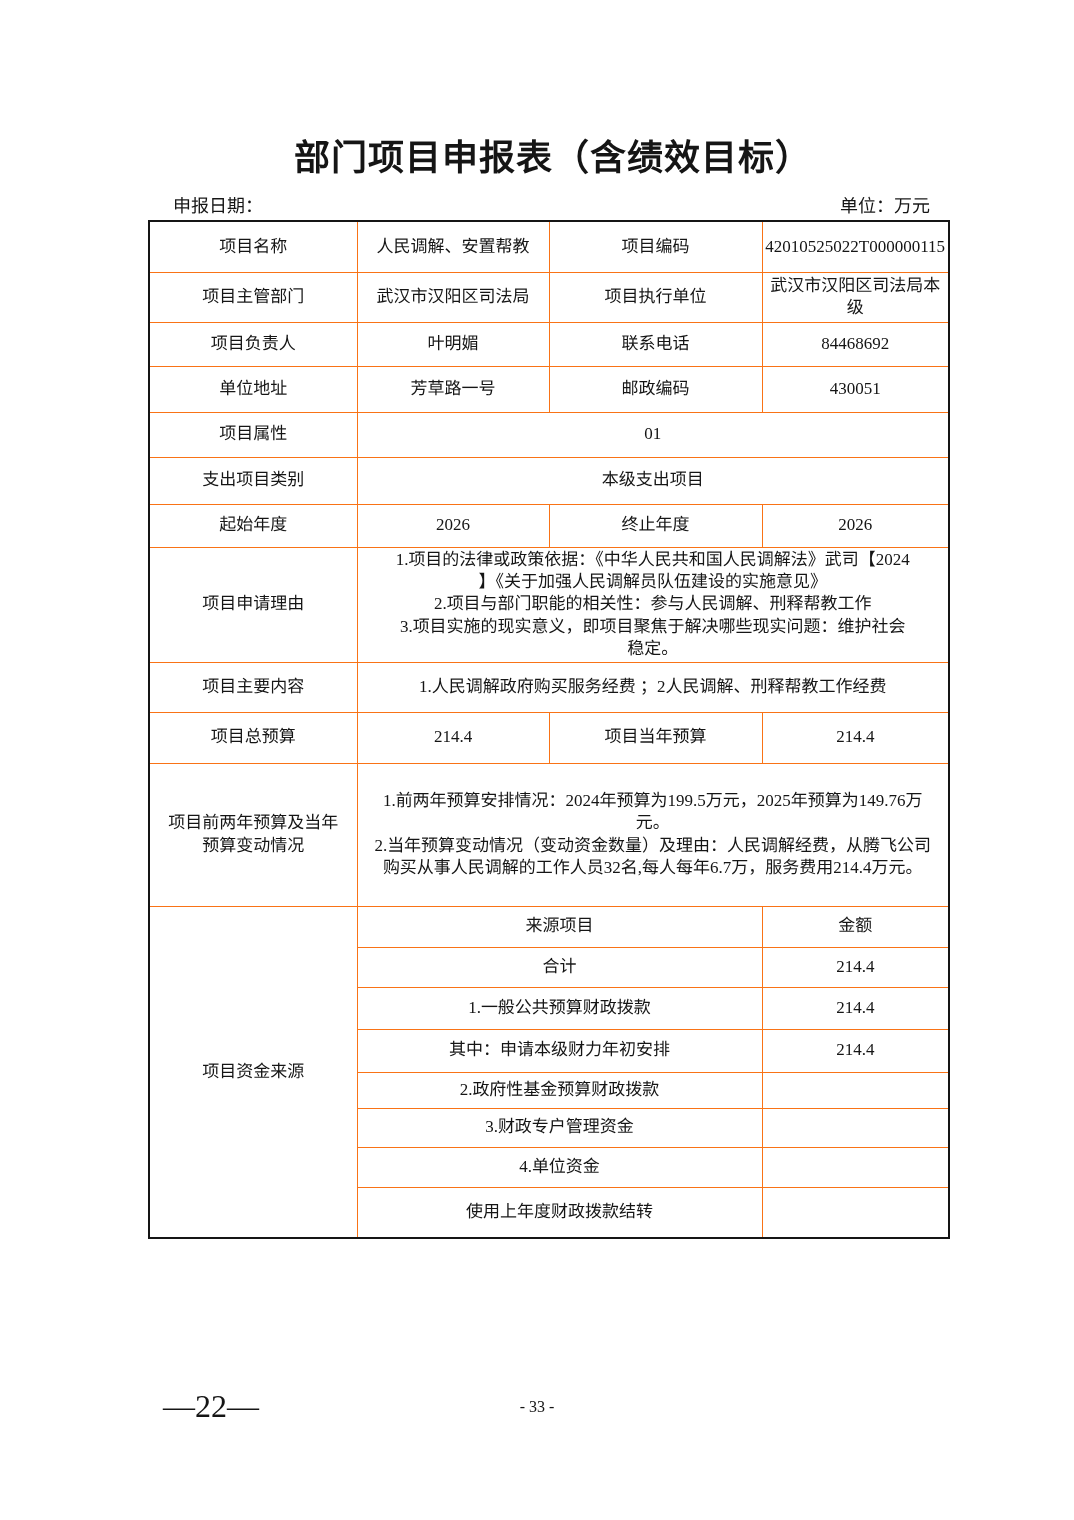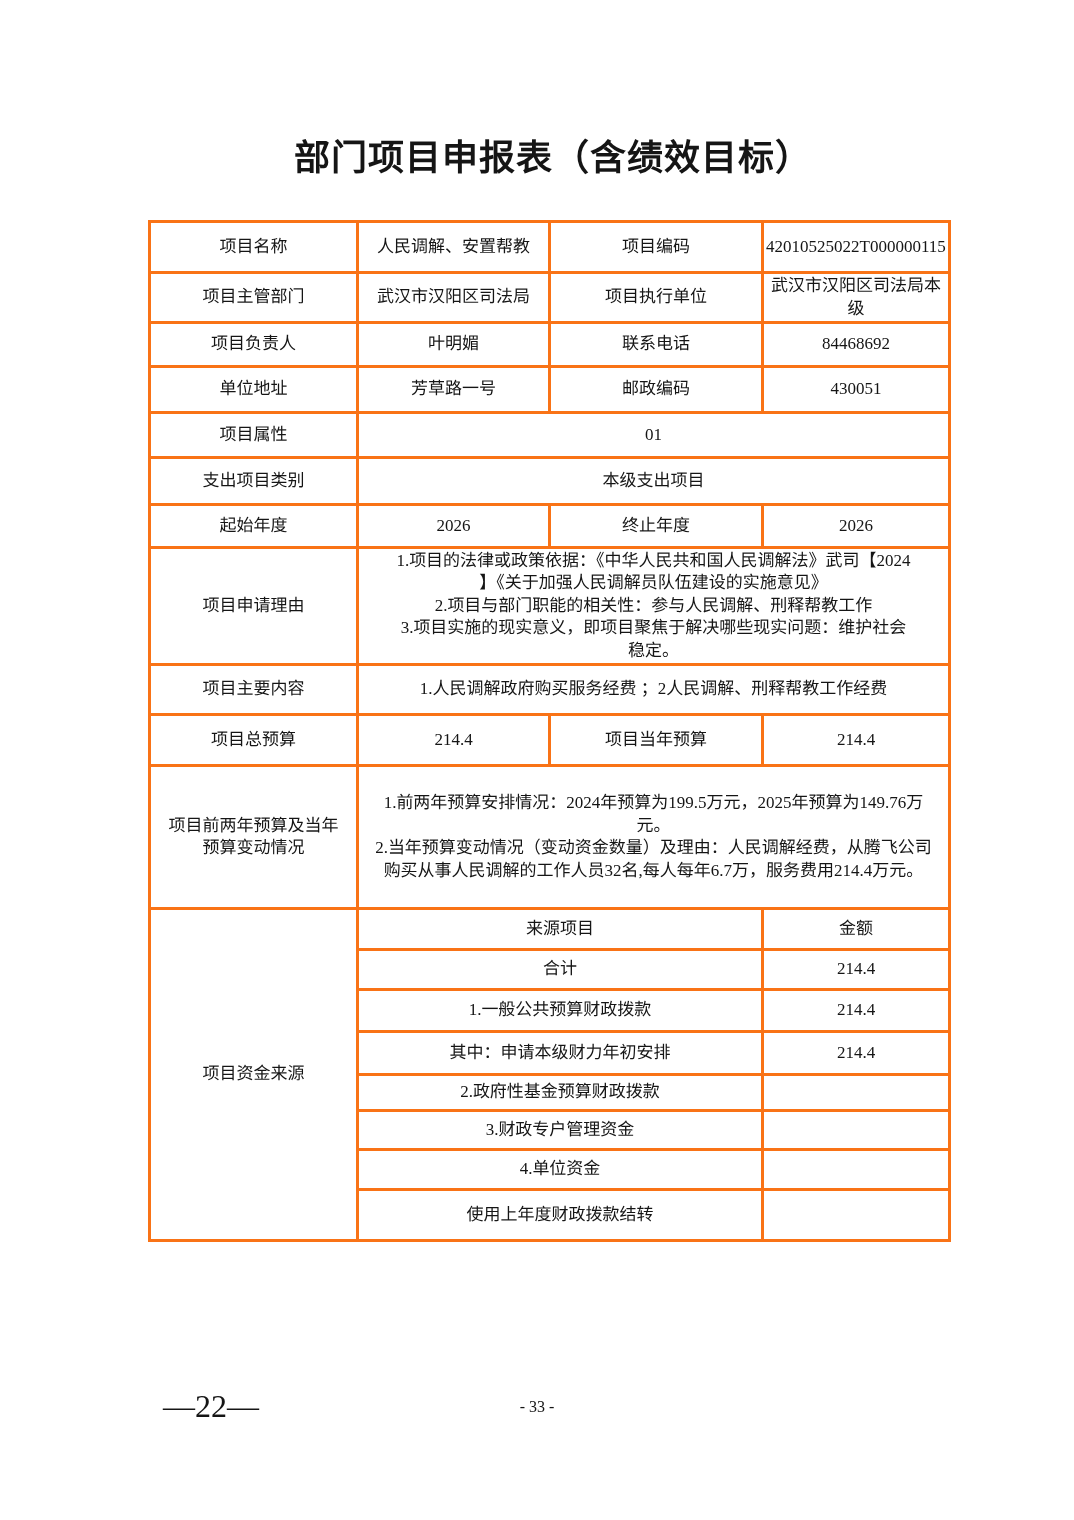--- a/index.html
+++ b/index.html
@@ -97,6 +97,10 @@
 
   <div class="doc-title">部门项目申报表（含绩效目标）</div>
 
+  <div class="meta-row">
+    <span class="meta-date">申报日期：</span>
+    <span class="meta-unit">单位：万元</span>
+  </div>
 
   <table class="form">
     <colgroup>

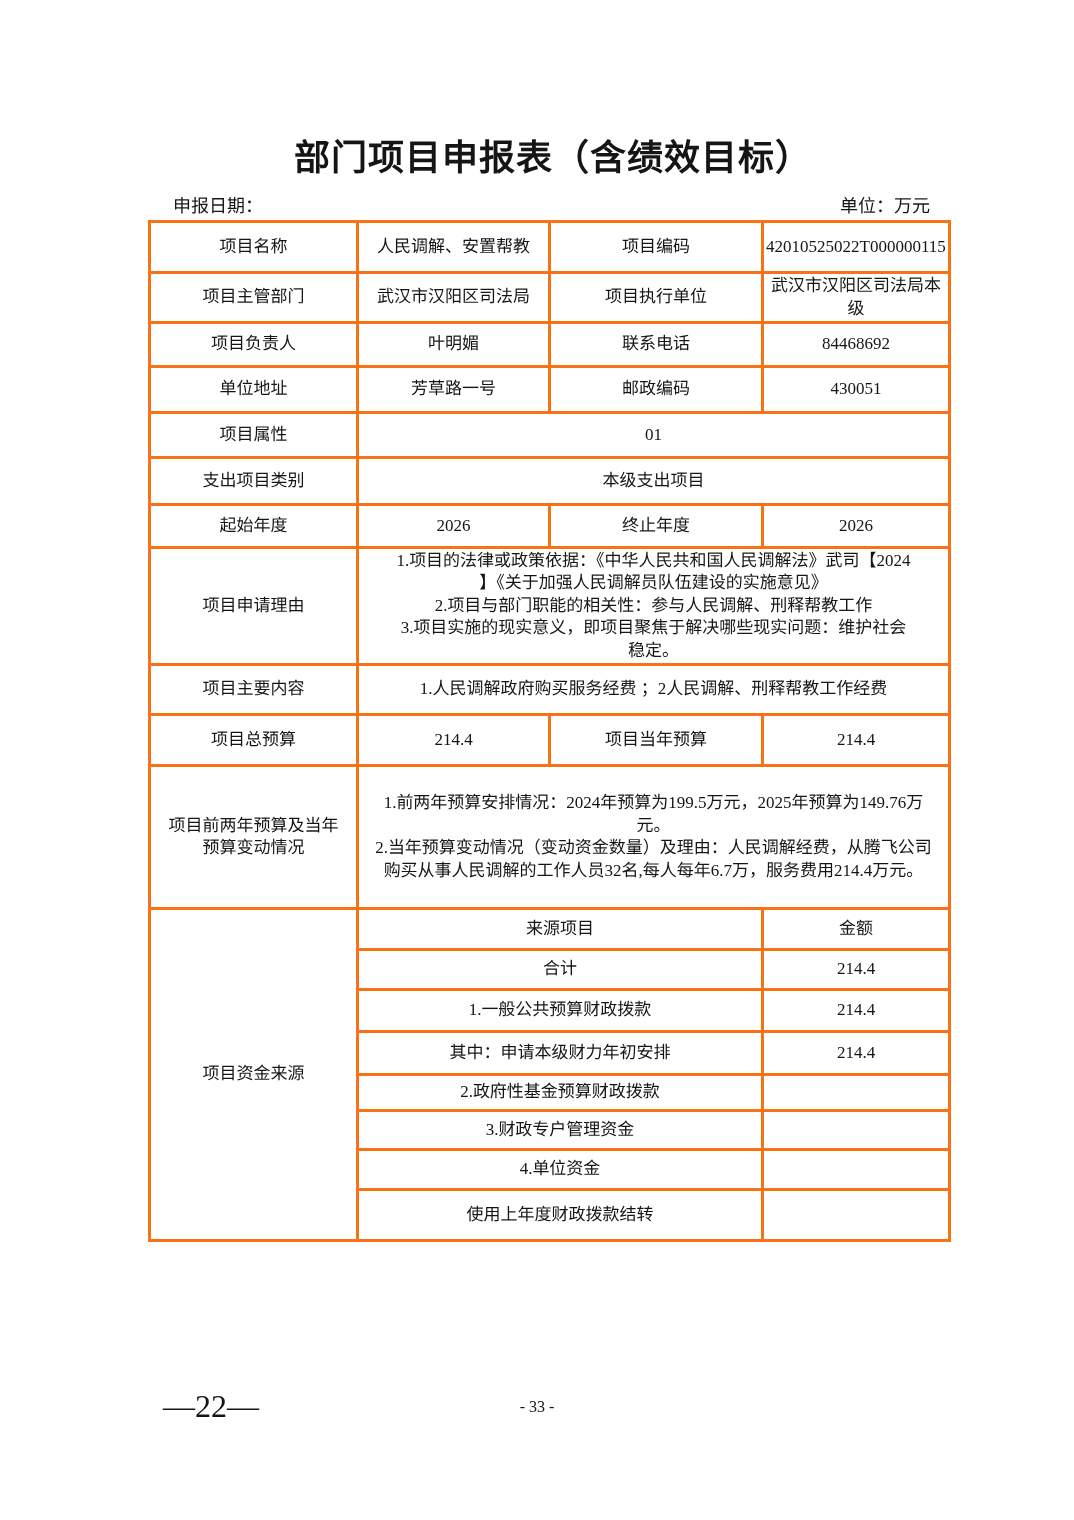--- a/index.html
+++ b/index.html
@@ -49,7 +49,7 @@
     font-size: 17px;
   }
   table.form td {
-    border: 3px solid #f97316;
+    border: 1px solid #f97316;
     text-align: center;
     vertical-align: middle;
     padding: 1px 2px;

